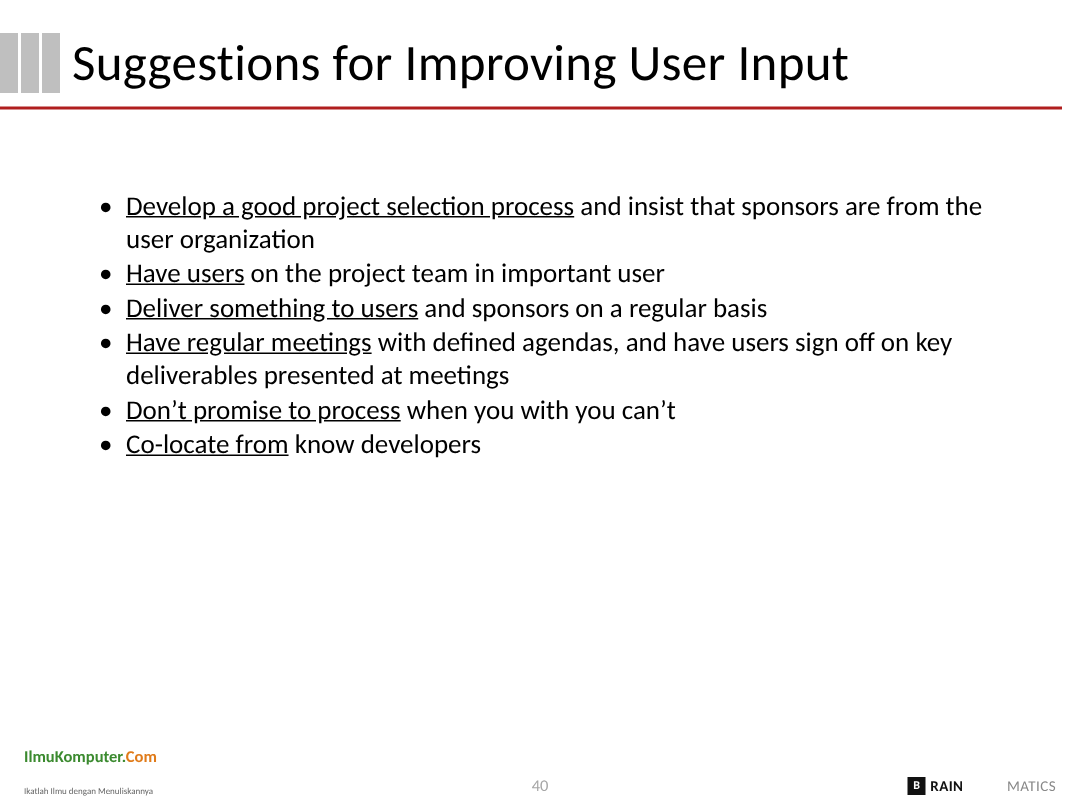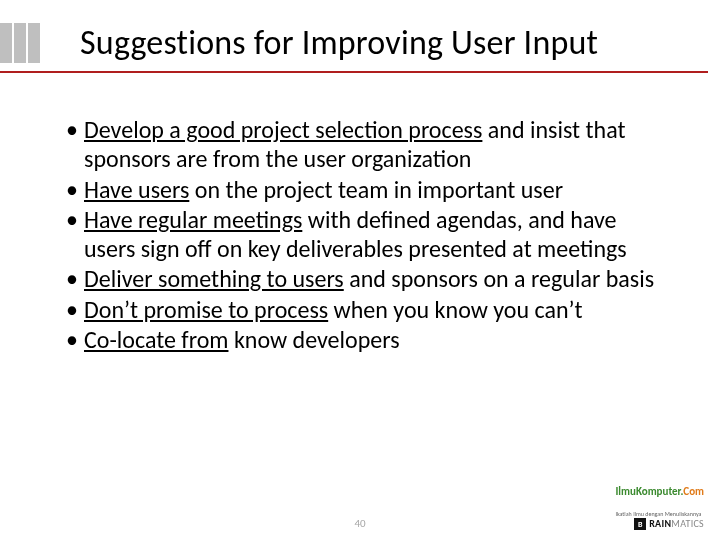--- a/index.html
+++ b/index.html
@@ -13,9 +13,8 @@
   }
   .header {
     display: flex;
-    align-items: flex-end;
+    align-items: flex-start;
     padding: 22px 0 8px 0;
-    gap: 32px;
   }
   .tabs {
     display: flex;

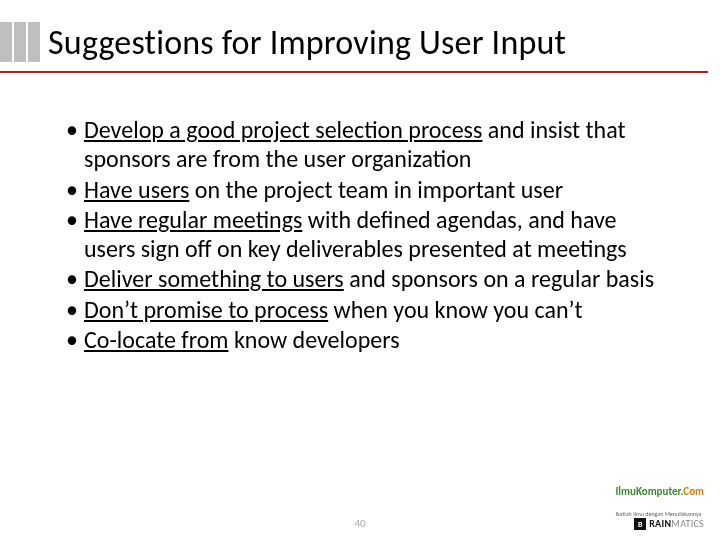--- a/index.html
+++ b/index.html
@@ -43,9 +43,10 @@
   }
   .bullets {
     list-style: none;
-    font-size: 24px;
+    font-size: 18px;
     line-height: 1.22;
     color: #000;
+    margin-top: 12px;
   }
   .bullets li {
     position: relative;

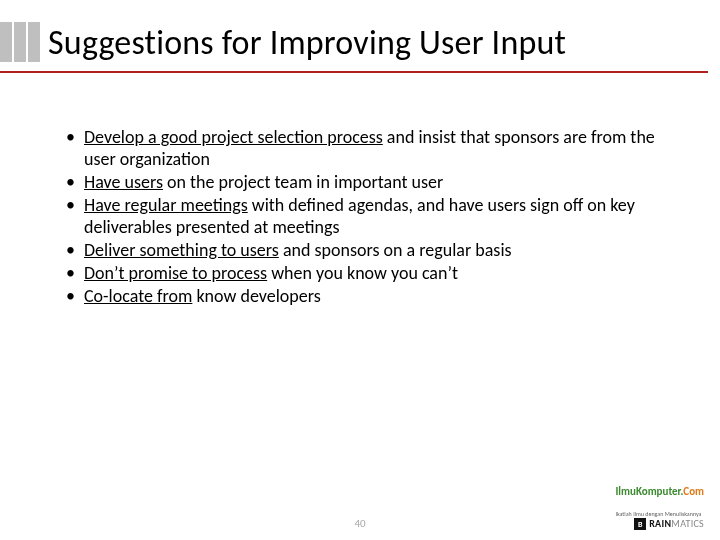--- a/index.html
+++ b/index.html
@@ -137,8 +137,8 @@
   <ul class="bullets">
     <li><span class="u">Develop a good project selection process</span><span> and insist that sponsors are from the user organization</span></li>
     <li><span class="u">Have users</span><span> on the project team in important user</span></li>
+    <li><span class="u">Deliver something to users</span><span> and sponsors on a regular basis</span></li>
     <li><span class="u">Have regular meetings</span><span> with defined agendas, and have users sign off on key deliverables presented at meetings</span></li>
-    <li><span class="u">Deliver something to users</span><span> and sponsors on a regular basis</span></li>
     <li><span class="u">Don’t promise to process</span><span> when you know you can’t</span></li>
     <li><span class="u">Co-locate from</span><span> know developers</span></li>
   </ul>

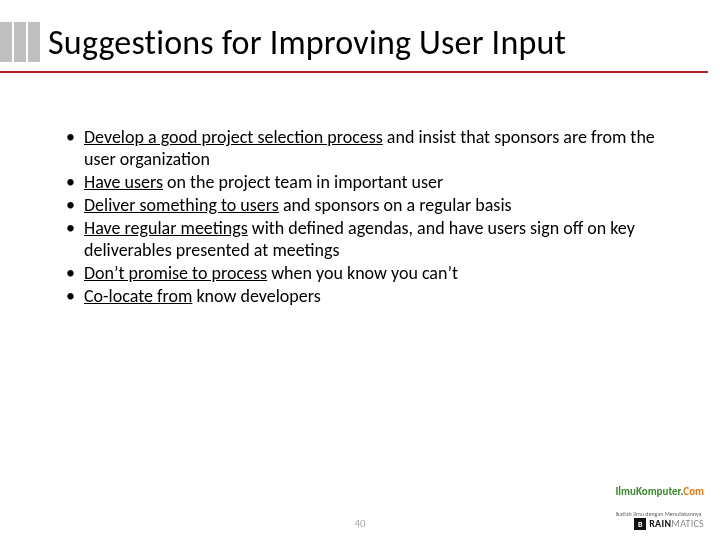--- a/index.html
+++ b/index.html
@@ -139,7 +139,7 @@
     <li><span class="u">Have users</span><span> on the project team in important user</span></li>
     <li><span class="u">Deliver something to users</span><span> and sponsors on a regular basis</span></li>
     <li><span class="u">Have regular meetings</span><span> with defined agendas, and have users sign off on key deliverables presented at meetings</span></li>
-    <li><span class="u">Don’t promise to process</span><span> when you know you can’t</span></li>
+    <li><span class="u">Don’t promise to process</span><span> when you with you can’t</span></li>
     <li><span class="u">Co-locate from</span><span> know developers</span></li>
   </ul>
 </div>

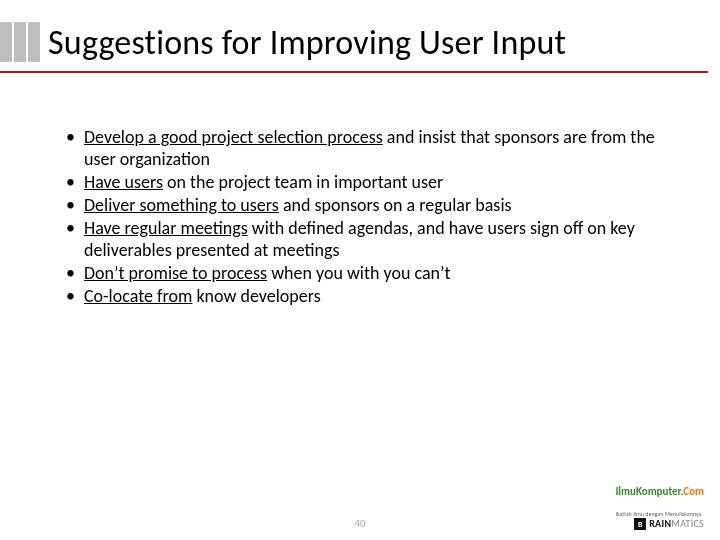--- a/index.html
+++ b/index.html
@@ -70,7 +70,6 @@
     align-items: flex-end;
     justify-content: space-between;
     padding: 0 16px;
-    flex-direction: column;
   }
   .page-num {
     position: absolute;

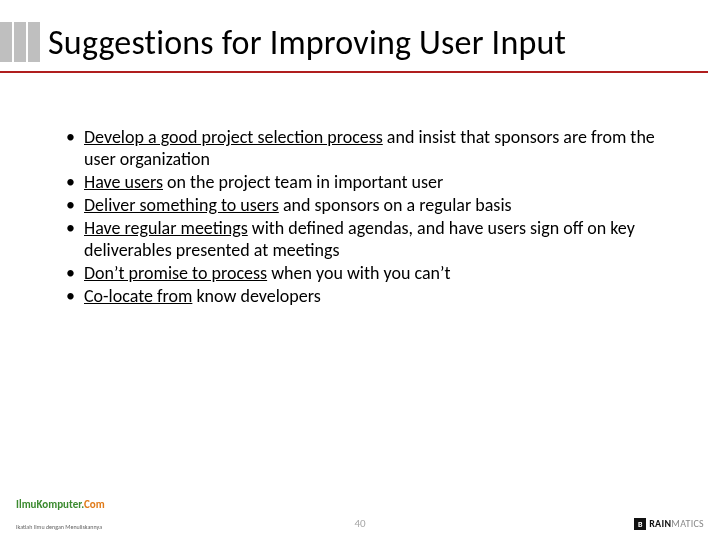--- a/index.html
+++ b/index.html
@@ -117,7 +117,7 @@
     color: #111;
     letter-spacing: 0.3px;
   }
-  .footer-right .logo-text .light { color: #888; font-weight: 400; }
+  .footer-right .logo-text .light { color: #888; font-weight: 400; margin-left: 29px; }
 </style>
 </head>
 <body>

